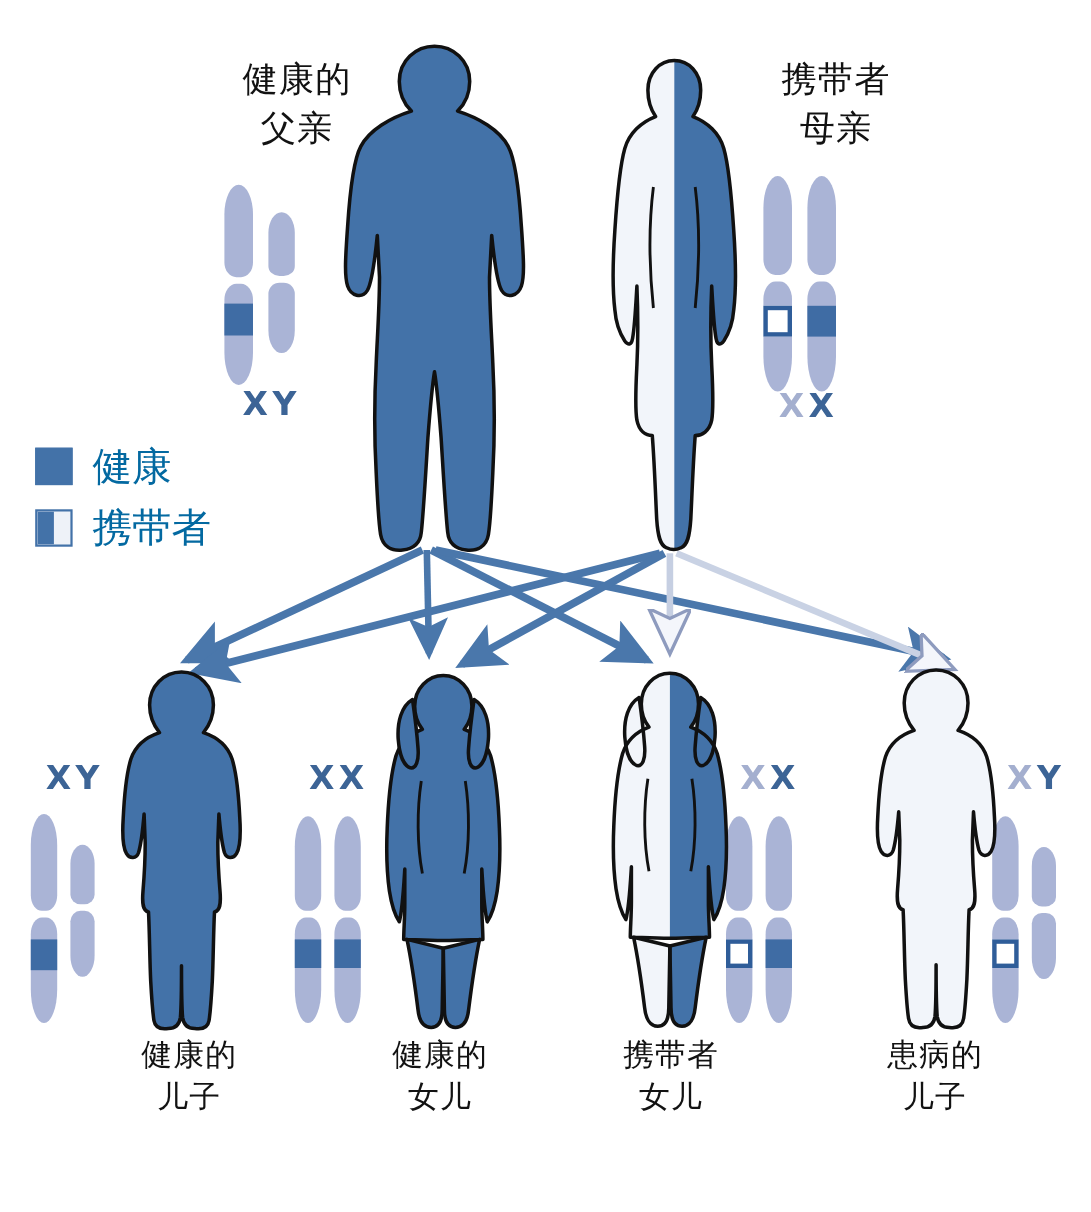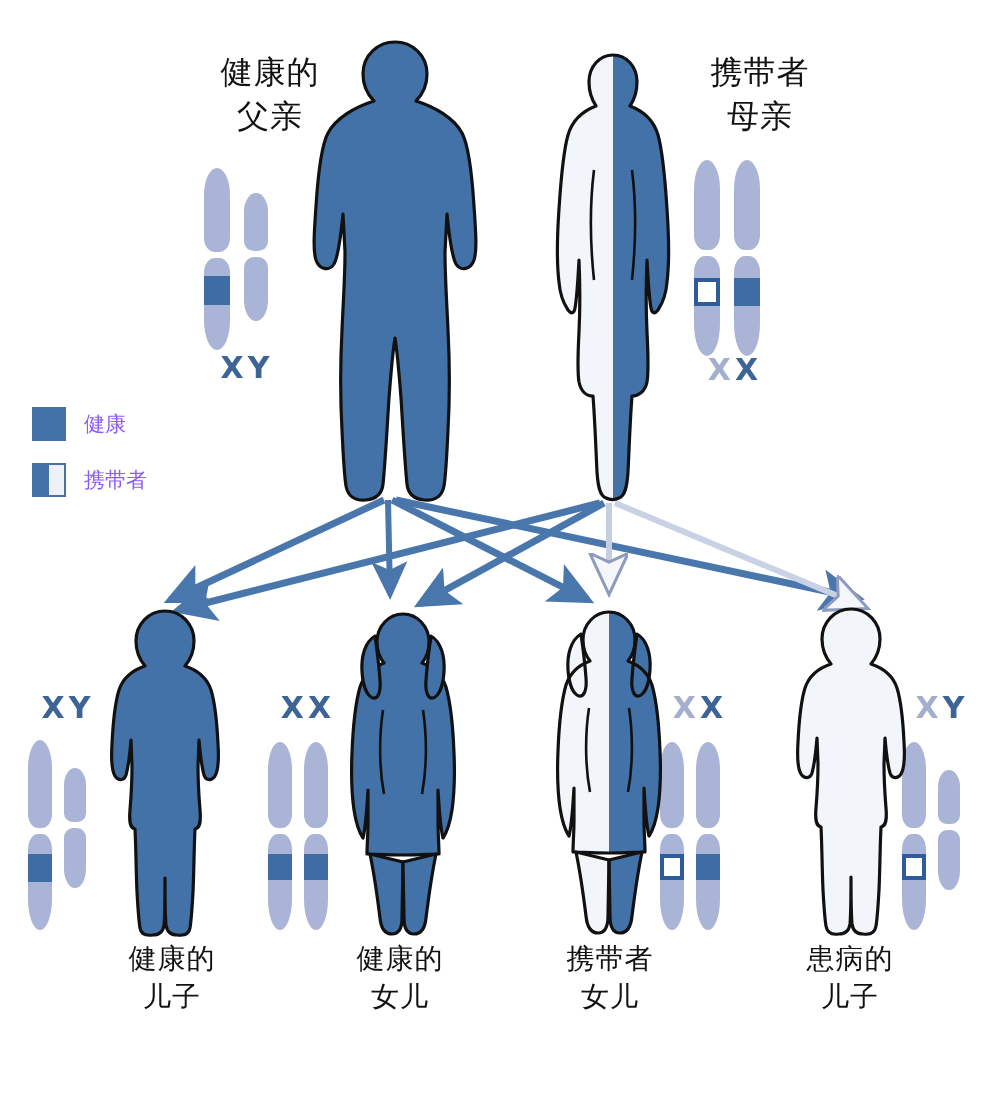--- a/index.html
+++ b/index.html
@@ -49,7 +49,7 @@
     background:#4372a8;
   }
   .leg-lbl{
-    font-size:21px;color:#8b5cf6;
+    font-size:36px;color:#0369a1;
     font-family:Liberation Sans, sans-serif;
     white-space:nowrap;
   }

